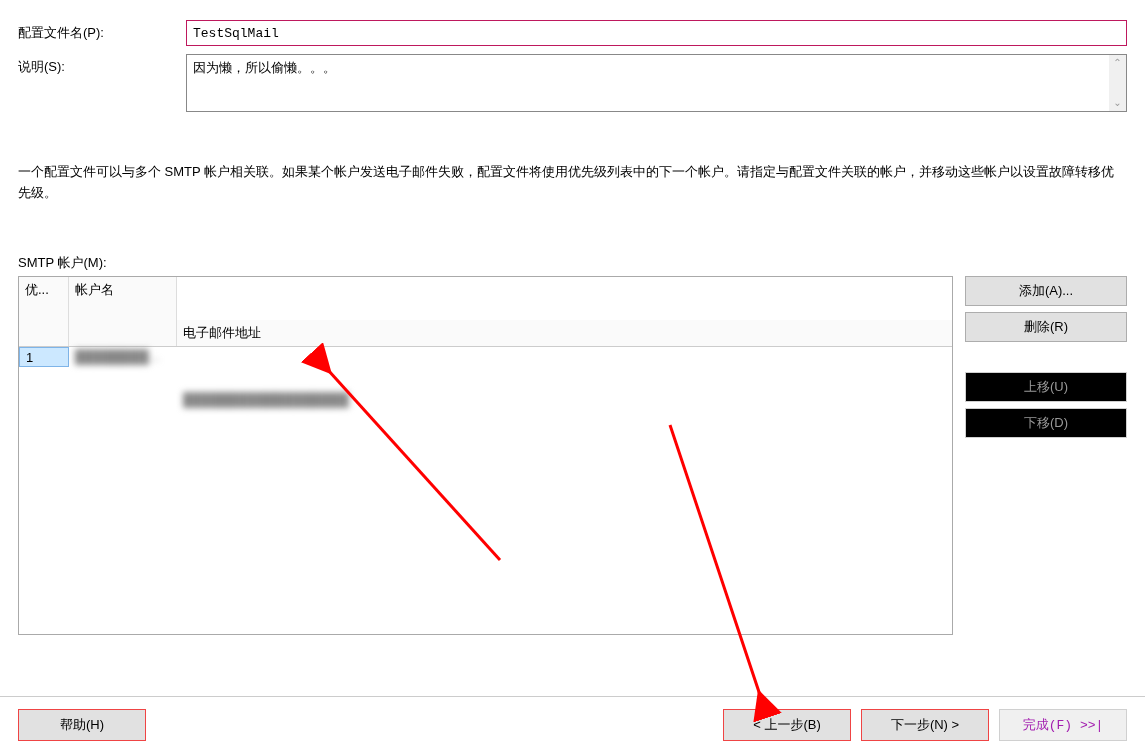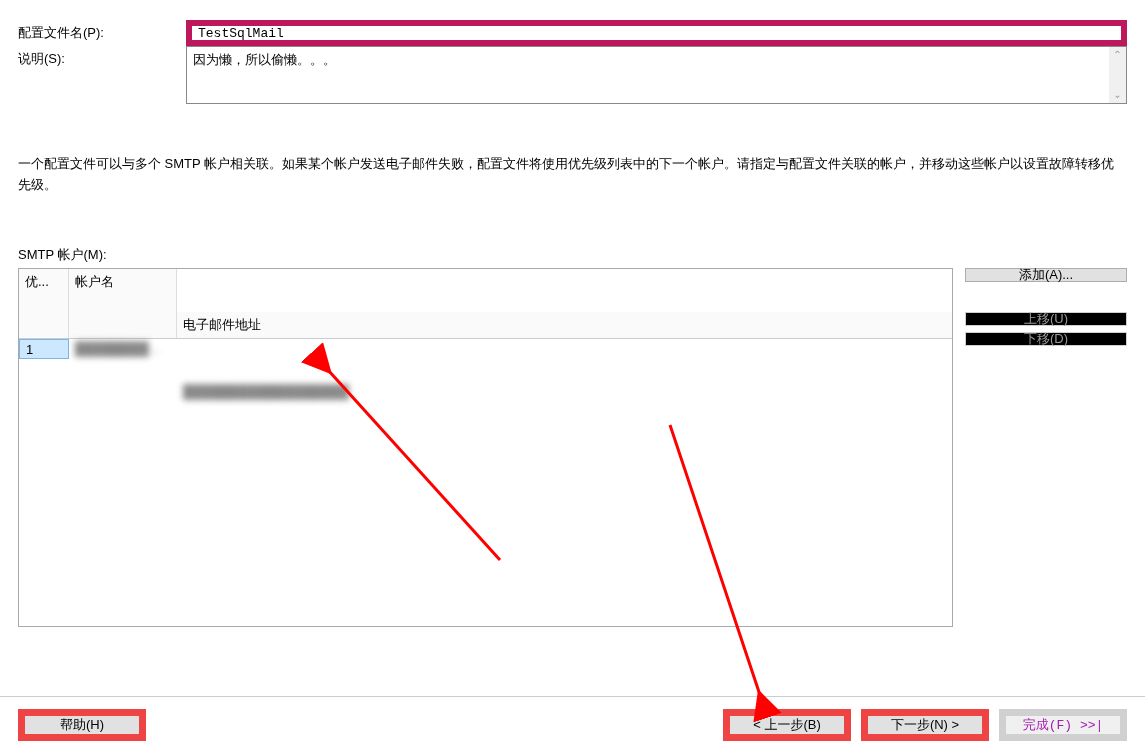--- a/index.html
+++ b/index.html
@@ -23,6 +23,7 @@
     .form-row {
       display: flex;
       align-items: flex-start;
+      margin-bottom: 8px;
     }
     .form-label {
       width: 168px;

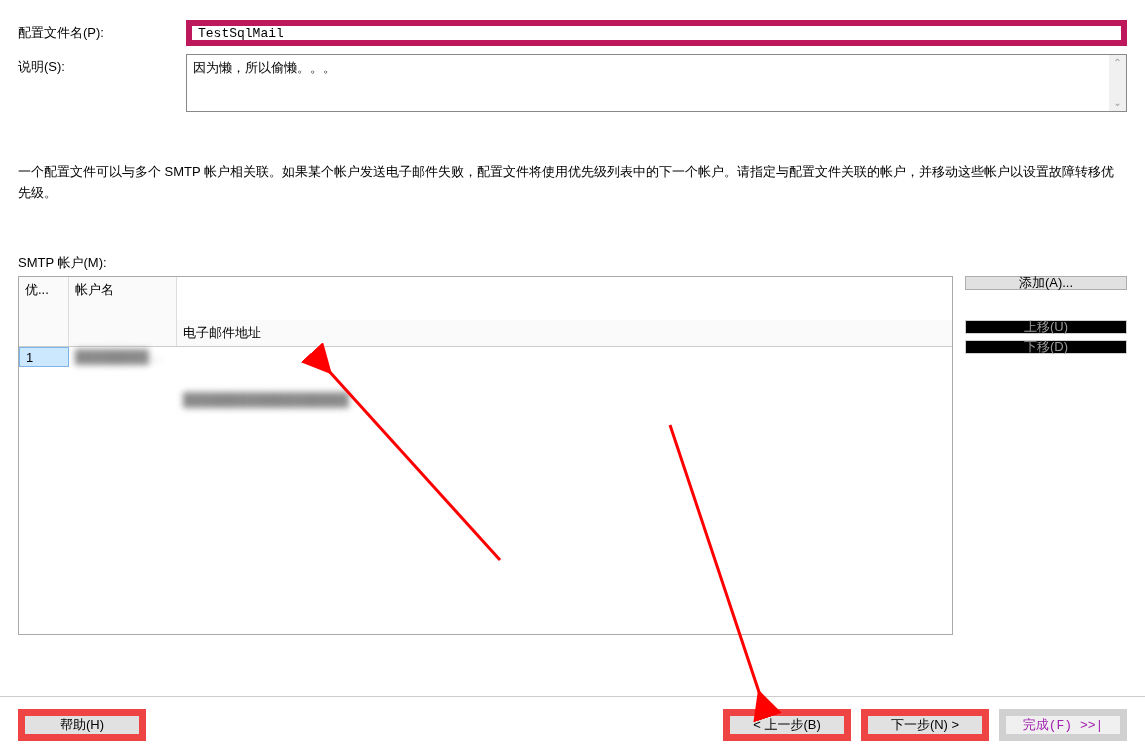--- a/index.html
+++ b/index.html
@@ -32,7 +32,7 @@
     }
     .text-input {
       flex: 1;
-      border: 6px solid #be185d;
+      border: 1px solid #be185d;
       padding: 4px 6px;
       font-family: "Courier New", monospace;
       font-size: 13px;

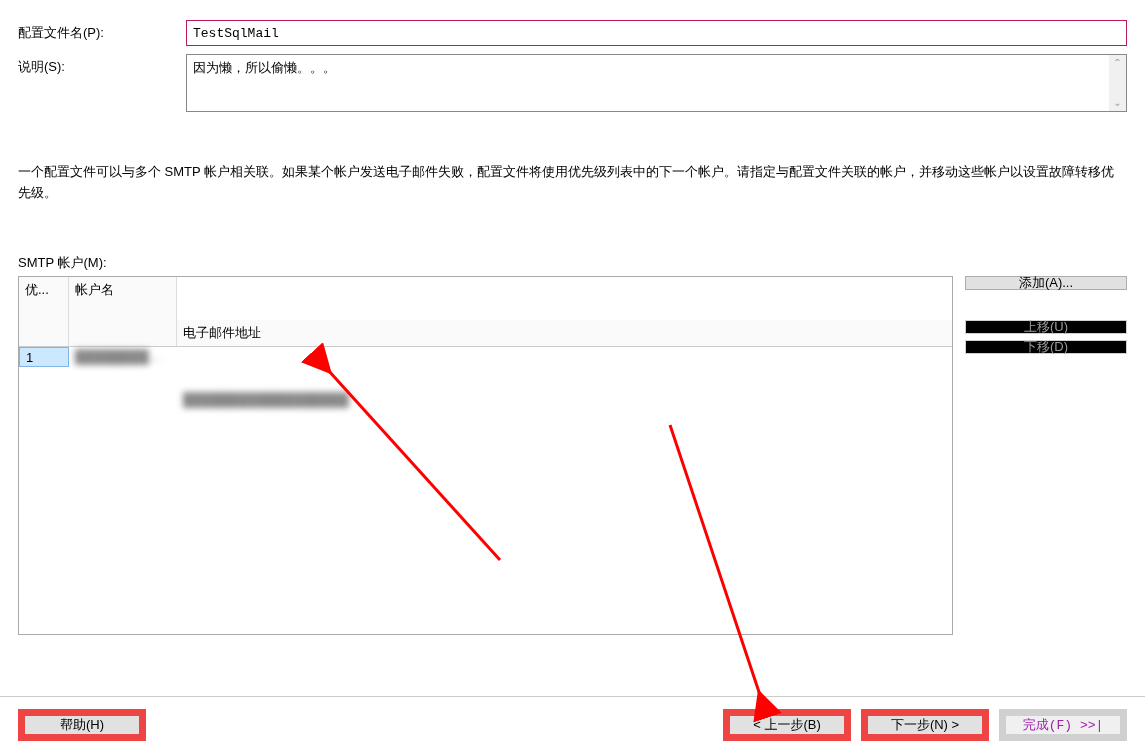--- a/index.html
+++ b/index.html
@@ -127,7 +127,7 @@
       gap: 6px;
     }
     .side-button {
-      height: 14px;
+      height: 30px;
       border: 1px solid #adadad;
       background: #e1e1e1;
       font-family: "Microsoft YaHei", "SimSun", sans-serif;

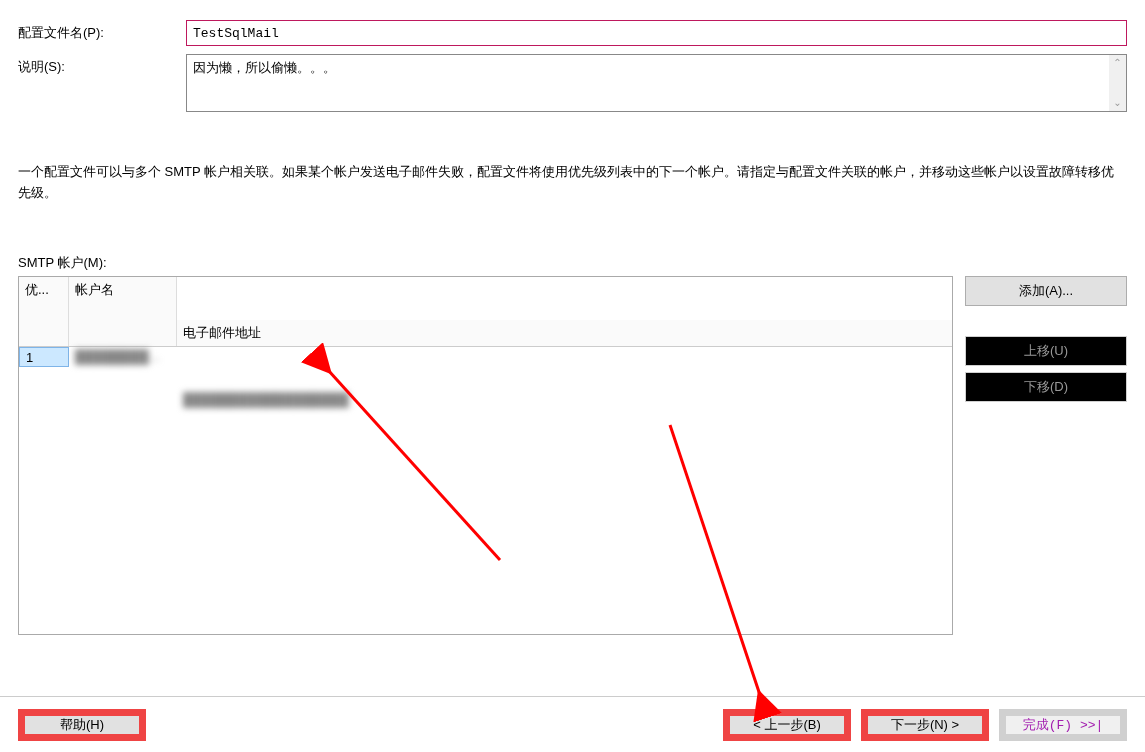--- a/index.html
+++ b/index.html
@@ -230,6 +230,7 @@
 
     <div class="side-buttons">
       <button class="side-button">添加(A)...</button>
+      <button class="side-button">删除(R)</button>
       <div class="side-button-spacer"></div>
       <button class="side-button disabled">上移(U)</button>
       <button class="side-button disabled">下移(D)</button>

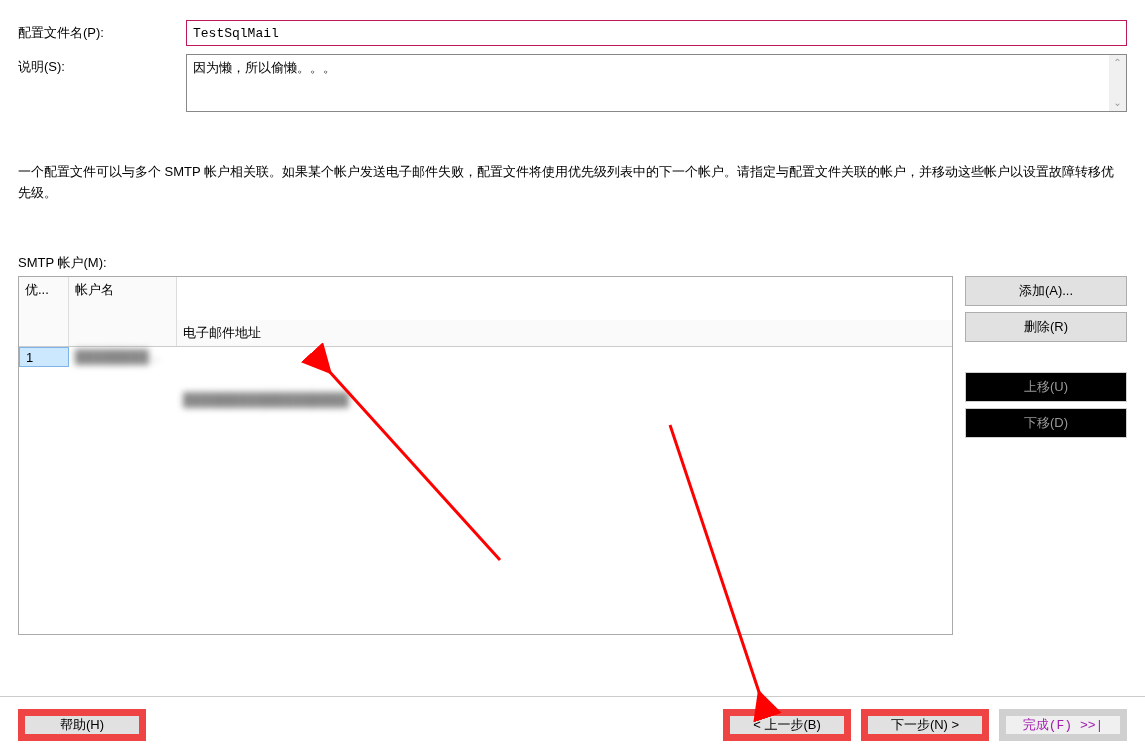--- a/index.html
+++ b/index.html
@@ -161,7 +161,7 @@
     .footer-button {
       height: 32px;
       min-width: 128px;
-      border: 7px solid #ef4444;
+      border: 1px solid #ef4444;
       background: #e1e1e1;
       font-family: "Microsoft YaHei", "SimSun", sans-serif;
       font-size: 13px;

